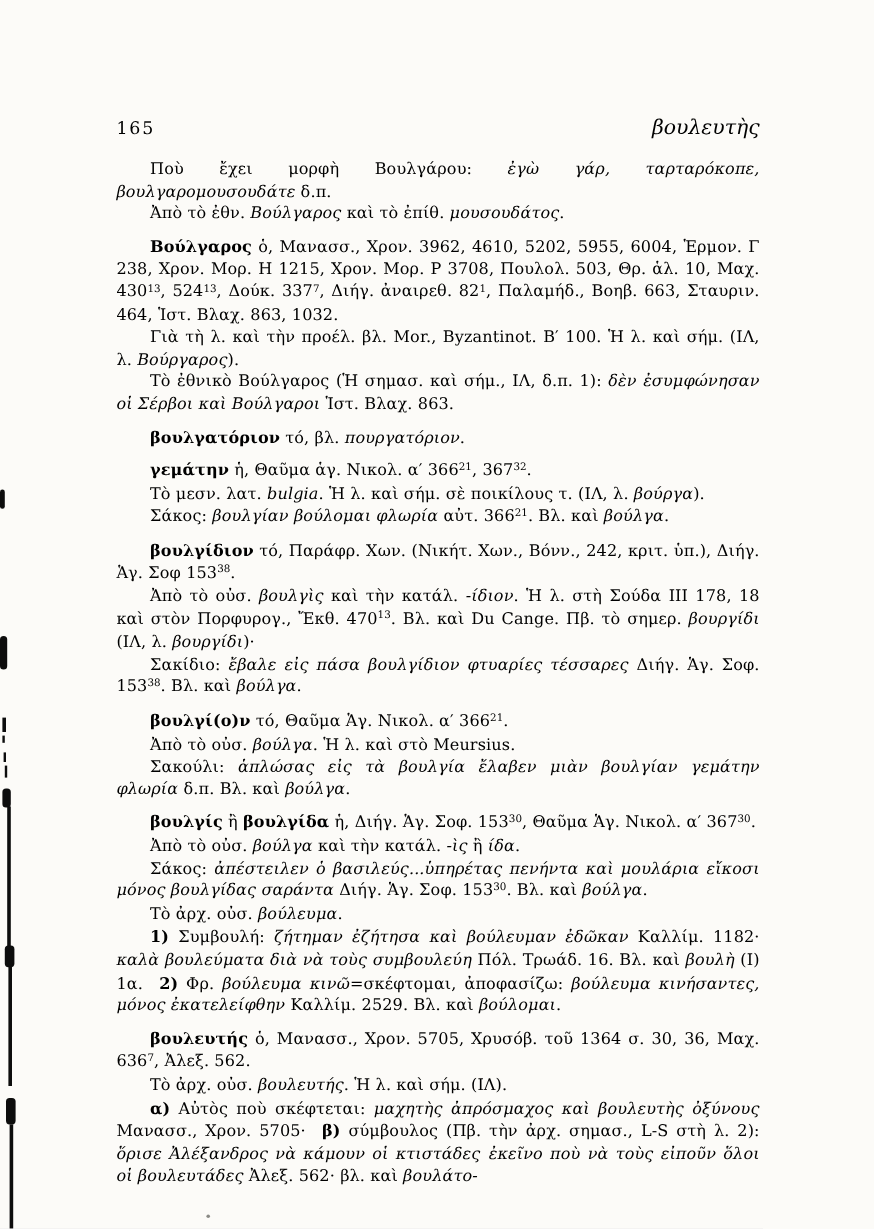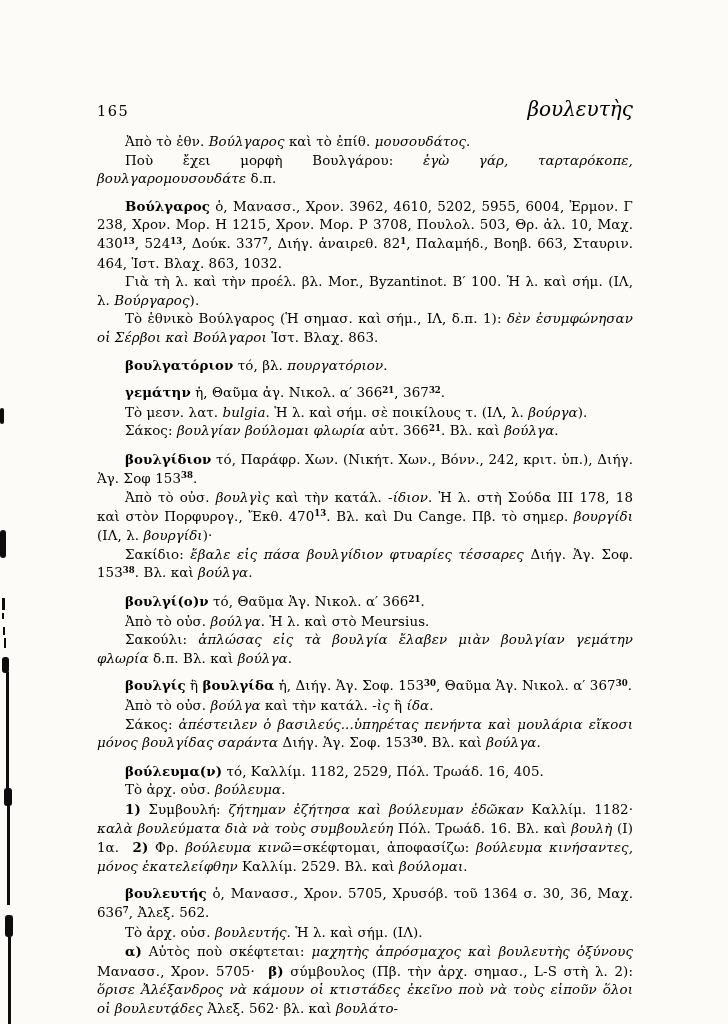--- a/index.html
+++ b/index.html
@@ -15,7 +15,7 @@
     font-size:14.5px;
   }
   .page-num{letter-spacing:1.5px;}
-  .running-head{font-style:italic;font-size:20px;}
+  .running-head{font-style:italic;font-size:17px;}
   .column{
     position:absolute;left:97px;right:95px;top:133px;
     font-size:13.4px;line-height:18.6px;

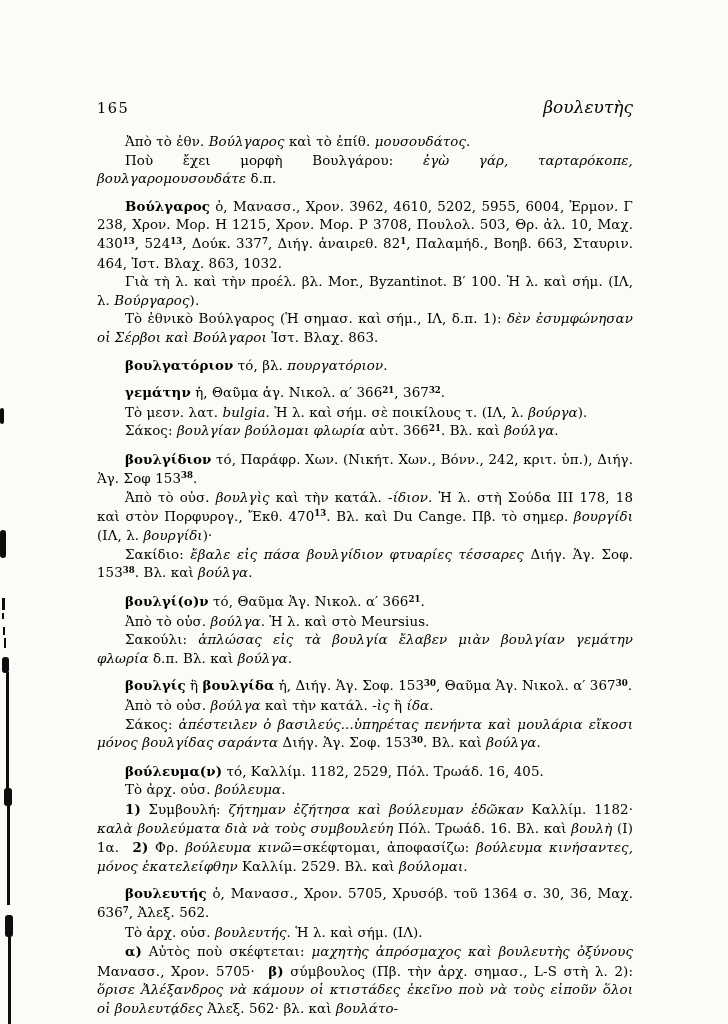--- a/index.html
+++ b/index.html
@@ -57,8 +57,8 @@
   </header>
 
   <main class="column" id="text-column">
+      <p class="para"><span>Ποὺ ἔχει μορφὴ Βουλγάρου: </span><span class="s-i">ἐγὼ γάρ, ταρταρόκοπε, βουλγαρομουσουδάτε</span><span> δ.π.</span></p>
       <p class="para"><span>Ἀπὸ τὸ ἐθν. </span><span class="s-i">Βούλγαρος</span><span> καὶ τὸ ἐπίθ. </span><span class="s-i">μουσουδάτος</span><span>.</span></p>
-      <p class="para"><span>Ποὺ ἔχει μορφὴ Βουλγάρου: </span><span class="s-i">ἐγὼ γάρ, ταρταρόκοπε, βουλγαρομουσουδάτε</span><span> δ.π.</span></p>
       <p class="para entry"><span class="s-b">Βούλγαρος</span><span> ὁ, Μανασσ., Χρον. 3962, 4610, 5202, 5955, 6004, Ἑρμον. Γ 238, Χρον. Μορ. Η 1215, Χρον. Μορ. Ρ 3708, Πουλολ. 503, Θρ. ἁλ. 10, Μαχ. 430</span><span class="s-sup">13</span><span>, 524</span><span class="s-sup">13</span><span>, Δούκ. 337</span><span class="s-sup">7</span><span>, Διήγ. ἀναιρεθ. 82</span><span class="s-sup">1</span><span>, Παλαμήδ., Βοηβ. 663, Σταυριν. 464, Ἱστ. Βλαχ. 863, 1032.</span></p>
       <p class="para"><span>Γιὰ τὴ λ. καὶ τὴν προέλ. βλ. Mor., Byzantinot. Β′ 100. Ἡ λ. καὶ σήμ. (ΙΛ, λ. </span><span class="s-i">Βούργαρος</span><span>).</span></p>
       <p class="para"><span>Τὸ ἐθνικὸ Βούλγαρος (Ἡ σημασ. καὶ σήμ., ΙΛ, δ.π. 1): </span><span class="s-i">δὲν ἐσυμφώνησαν οἱ Σέρβοι καὶ Βούλγαροι</span><span> Ἱστ. Βλαχ. 863.</span></p>

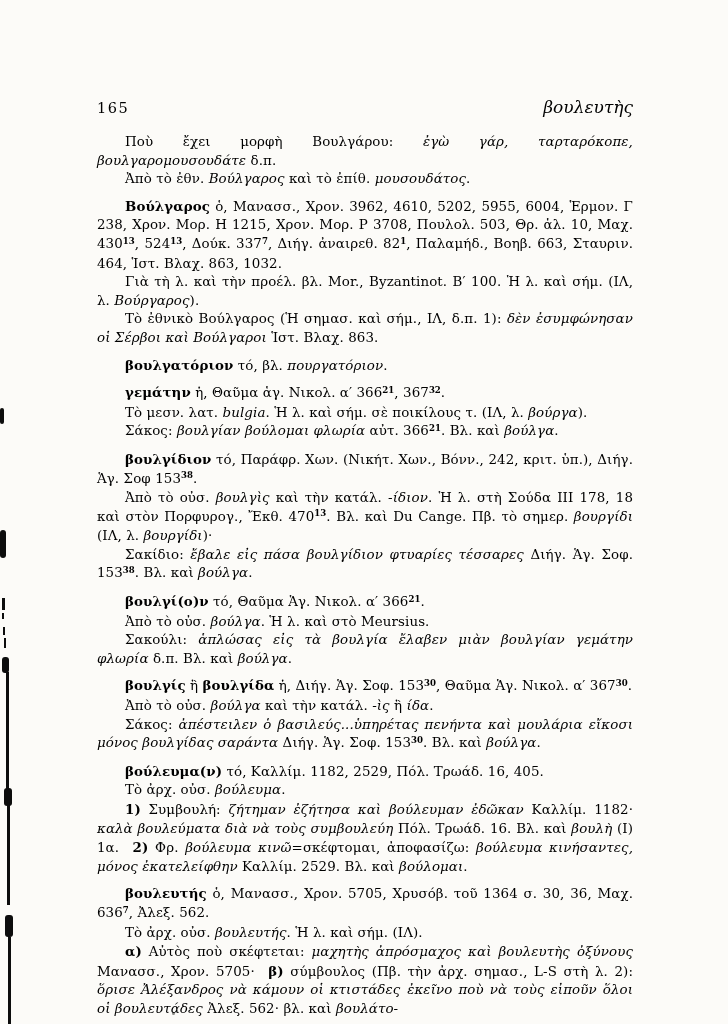--- a/index.html
+++ b/index.html
@@ -26,7 +26,7 @@
   .para.entry{margin-top:8px;}
   .s-b{font-weight:bold;}
   .s-i{font-style:italic;}
-  .s-sup{font-size:8.6px;position:relative;top:-0.5em;letter-spacing:0;font-weight:bold;}
+  .s-sup{font-size:8.6px;position:relative;top:-0.5em;letter-spacing:0;}
   
   .artifact{position:absolute;background:#0d0d0d;}
   .blob{border-radius:3px;}

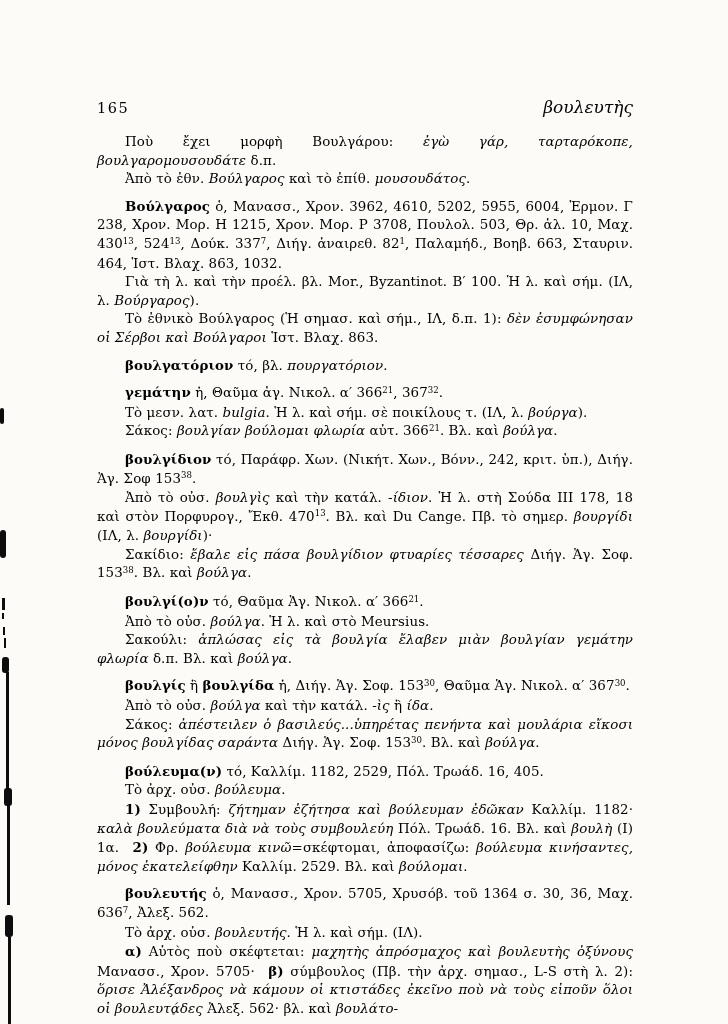--- a/index.html
+++ b/index.html
@@ -75,7 +75,6 @@
       <p class="para entry"><span class="s-b">βουλγίς</span><span> ἢ </span><span class="s-b">βουλγίδα</span><span> ἡ, Διήγ. Ἁγ. Σοφ. 153</span><span class="s-sup">30</span><span>, Θαῦμα Ἁγ. Νικολ. α′ 367</span><span class="s-sup">30</span><span>.</span></p>
       <p class="para"><span>Ἀπὸ τὸ οὐσ. </span><span class="s-i">βούλγα</span><span> καὶ τὴν κατάλ. </span><span class="s-i">-ὶς</span><span> ἢ </span><span class="s-i">ίδα</span><span>.</span></p>
       <p class="para"><span>Σάκος: </span><span class="s-i">ἀπέστειλεν ὁ βασιλεύς...ὑπηρέτας πενήντα καὶ μουλάρια εἴκοσι μόνος βουλγίδας σαράντα</span><span> Διήγ. Ἁγ. Σοφ. 153</span><span class="s-sup">30</span><span>. Βλ. καὶ </span><span class="s-i">βούλγα</span><span>.</span></p>
-      <p class="para entry"><span class="s-b">βούλευμα(ν)</span><span> τό, Καλλίμ. 1182, 2529, Πόλ. Τρωάδ. 16, 405.</span></p>
       <p class="para"><span>Τὸ ἀρχ. οὐσ. </span><span class="s-i">βούλευμα</span><span>.</span></p>
       <p class="para"><span class="s-b">1)</span><span> Συμβουλή: </span><span class="s-i">ζήτημαν ἐζήτησα καὶ βούλευμαν ἐδῶκαν</span><span> Καλλίμ. 1182· </span><span class="s-i">καλὰ βουλεύματα διὰ νὰ τοὺς συμβουλεύη</span><span> Πόλ. Τρωάδ. 16. Βλ. καὶ </span><span class="s-i">βουλὴ</span><span> (Ι) 1α. </span><span class="s-b">2)</span><span> Φρ. </span><span class="s-i">βούλευμα κινῶ</span><span>=σκέφτομαι, ἀποφασίζω: </span><span class="s-i">βούλευμα κινήσαντες, μόνος ἐκατελείφθην</span><span> Καλλίμ. 2529. Βλ. καὶ </span><span class="s-i">βούλομαι</span><span>.</span></p>
       <p class="para entry"><span class="s-b">βουλευτής</span><span> ὁ, Μανασσ., Χρον. 5705, Χρυσόβ. τοῦ 1364 σ. 30, 36, Μαχ. 636</span><span class="s-sup">7</span><span>, Ἀλεξ. 562.</span></p>

